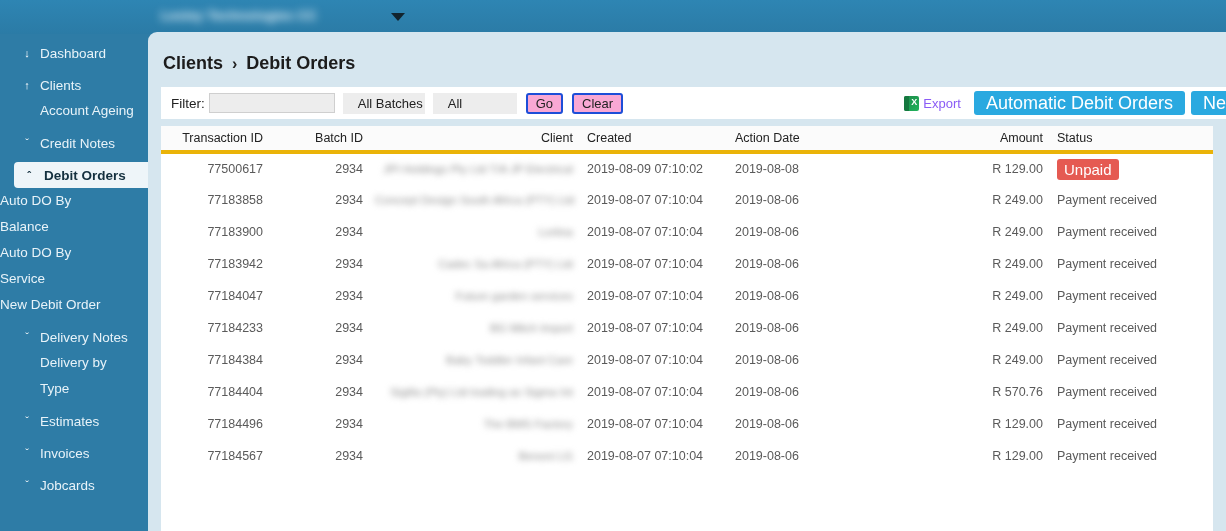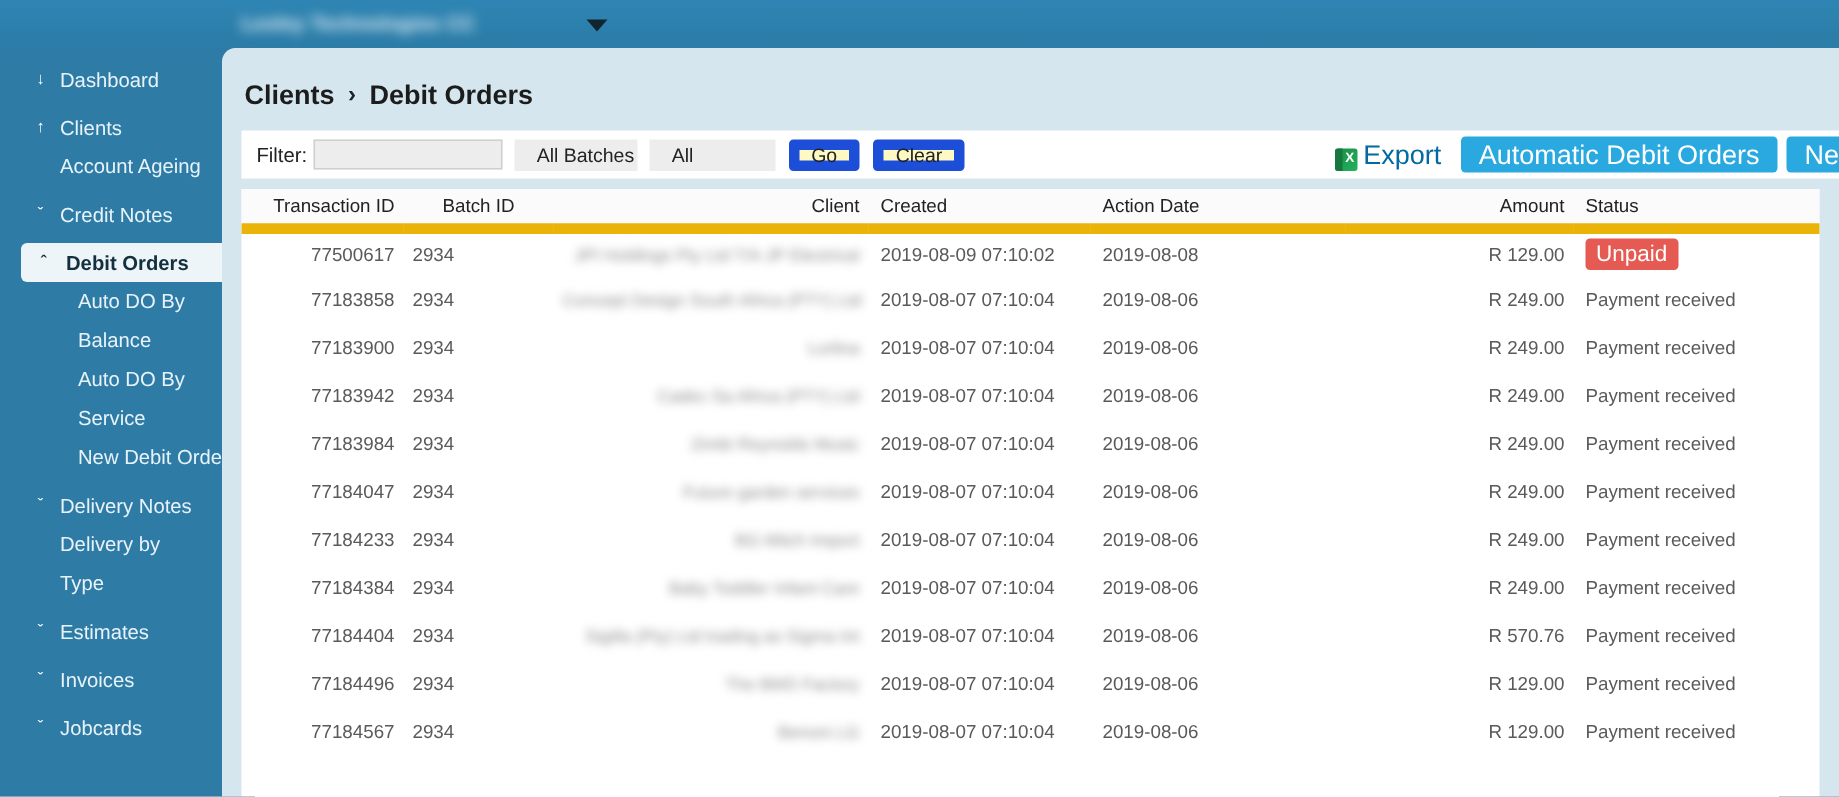--- a/index.html
+++ b/index.html
@@ -162,8 +162,8 @@
   .ctl-btn {
     height: 21px;
     min-width: 34px;
-    background: #fef9c3;
-    border: 7px solid #1d4ed8;
+    background: #f9a8d4;
+    border: 2px solid #1d4ed8;
     border-radius: 3px;
     font-size: 13px;
     color: #222;

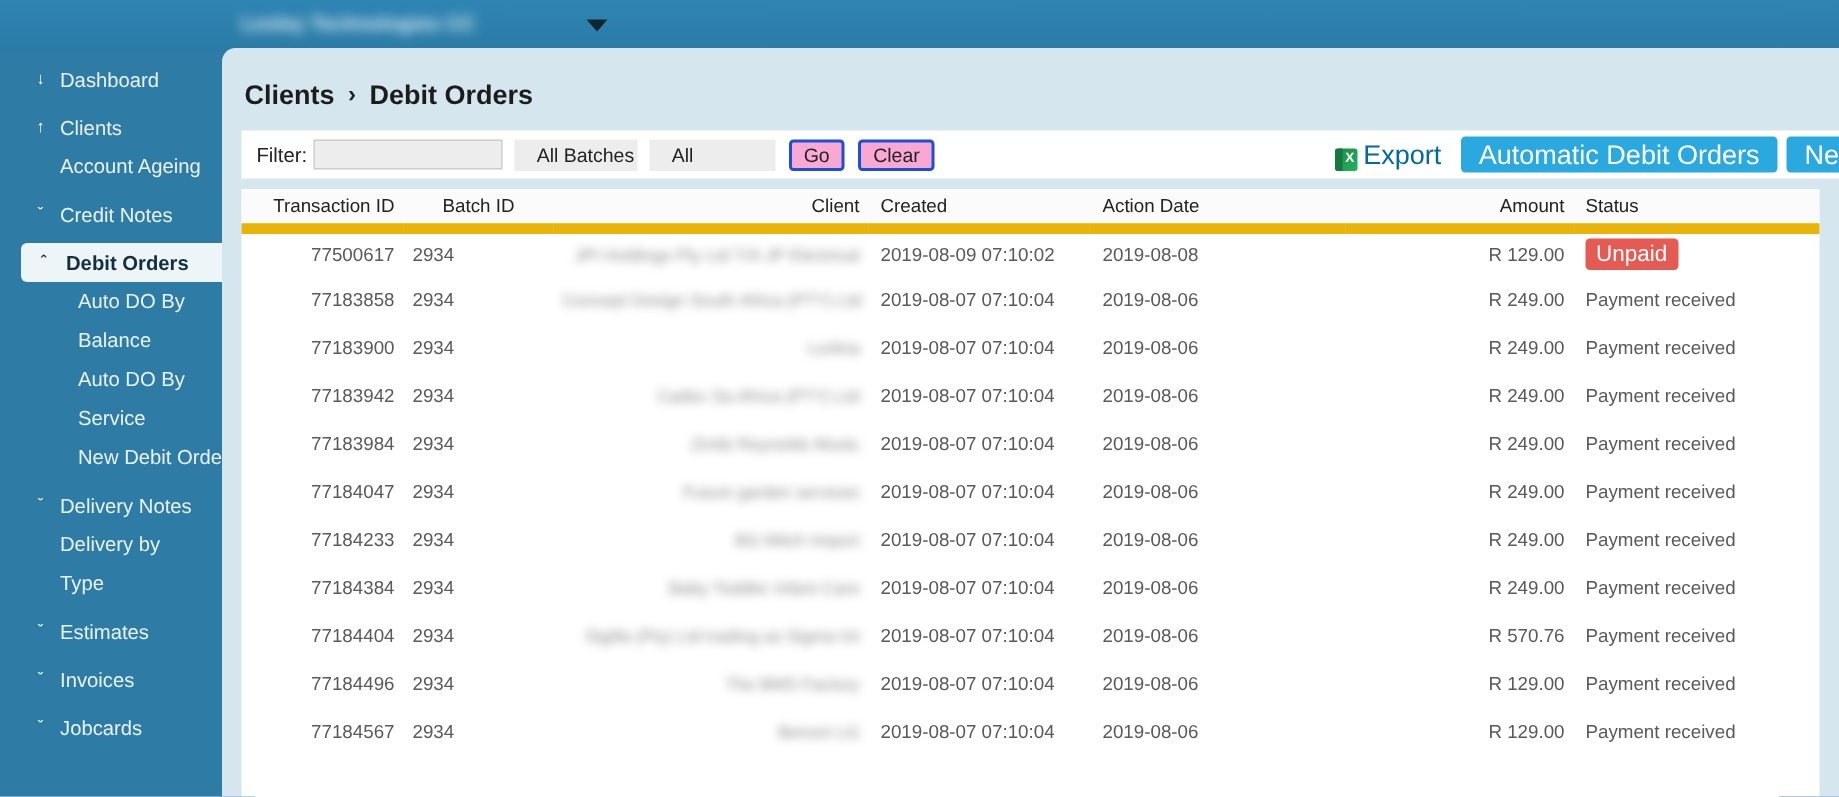--- a/index.html
+++ b/index.html
@@ -187,10 +187,10 @@
   }
   #export-link {
     display: flex;
-    align-items: flex-end;
+    align-items: flex-start;
     gap: 4px;
-    font-size: 18px;
-    color: #0369a1;
+    font-size: 13px;
+    color: #8b5cf6;
     cursor: pointer;
     margin-right: 7px;
   }

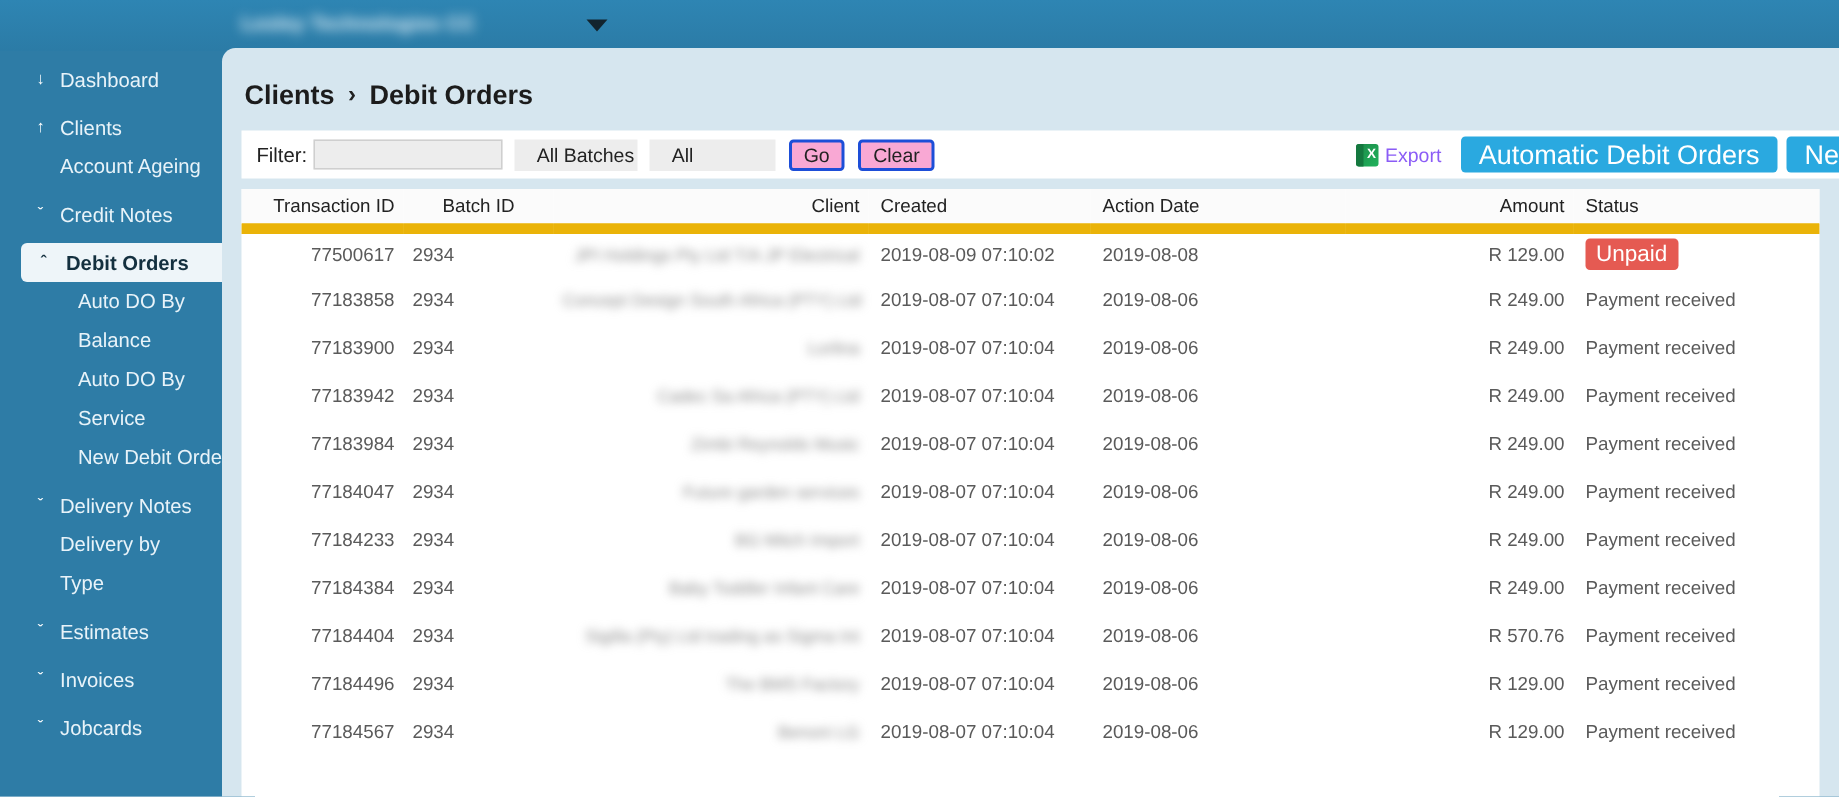--- a/index.html
+++ b/index.html
@@ -253,7 +253,7 @@
     font-weight: normal;
     color: #222;
     background: #fbfbfb;
-    border-bottom: 7px solid #eab308;
+    border-bottom: 4px solid #eab308;
     height: 26px;
     padding: 0 6px;
     vertical-align: middle;

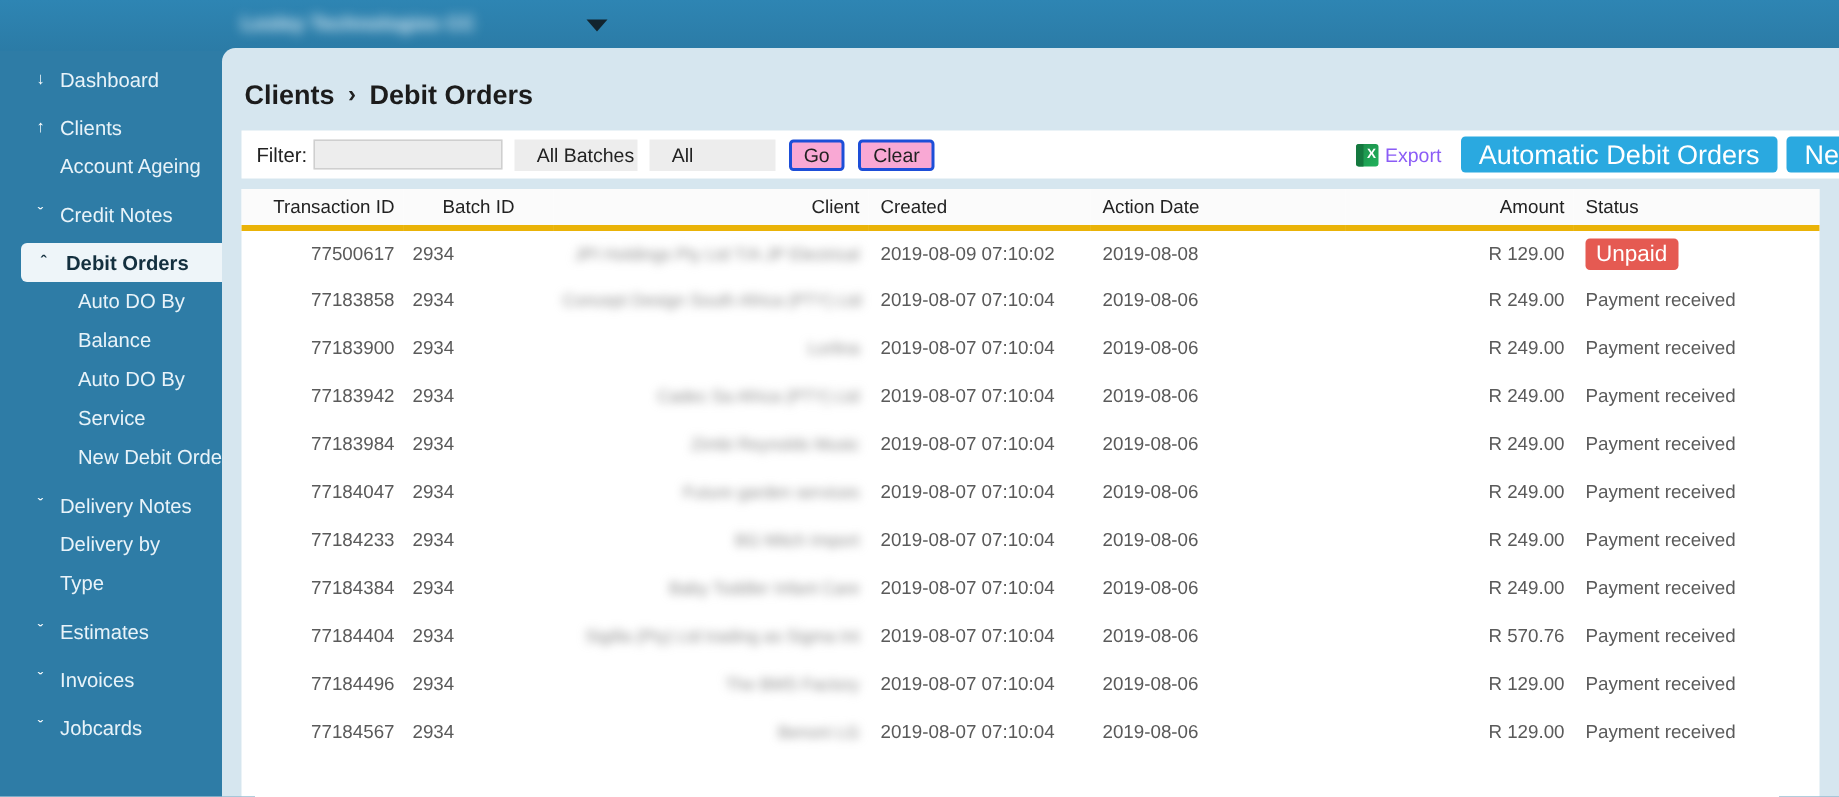--- a/index.html
+++ b/index.html
@@ -267,7 +267,7 @@
     border: none;
   }
   .c-txn    { width: 108px; text-align: right; }
-  .c-batch  { width: 100px; }
+  .c-batch  { width: 100px; text-align: right; }
   .c-client { width: 210px; text-align: right; }
   .c-created{ width: 148px; text-align: left; padding-left: 8px !important; }
   .c-action { width: 170px; text-align: left; padding-left: 8px !important; }

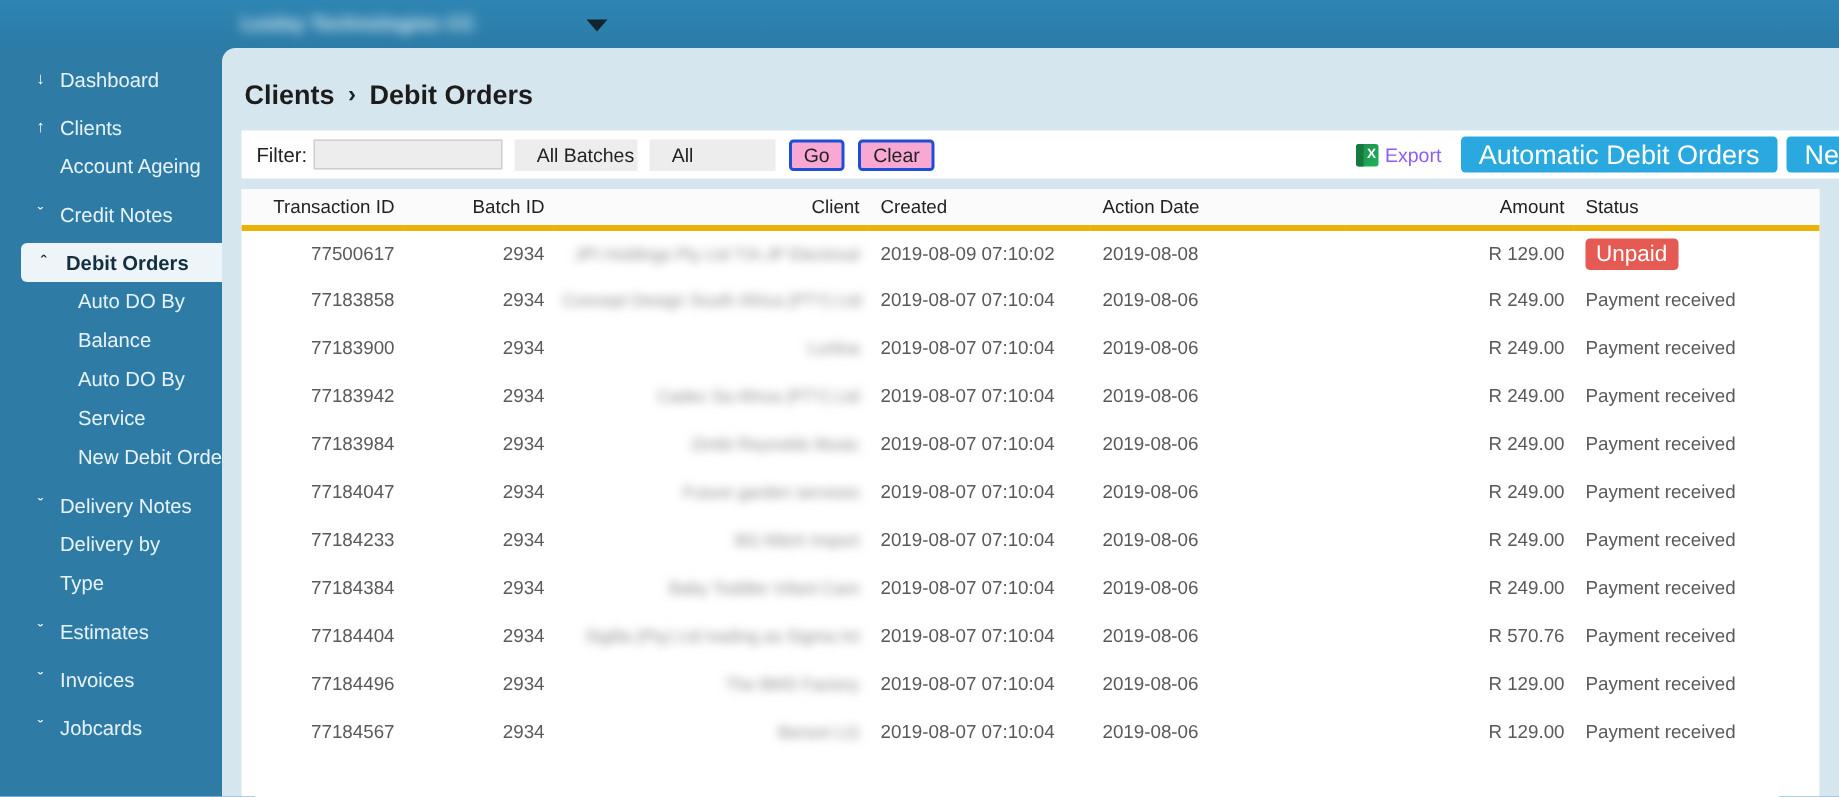--- a/index.html
+++ b/index.html
@@ -86,7 +86,6 @@
     color: #e8f3f9;
     font-size: 13.5px;
     line-height: 26px;
-    padding-left: 52px;
     white-space: nowrap;
     cursor: pointer;
     margin-top: 0px;

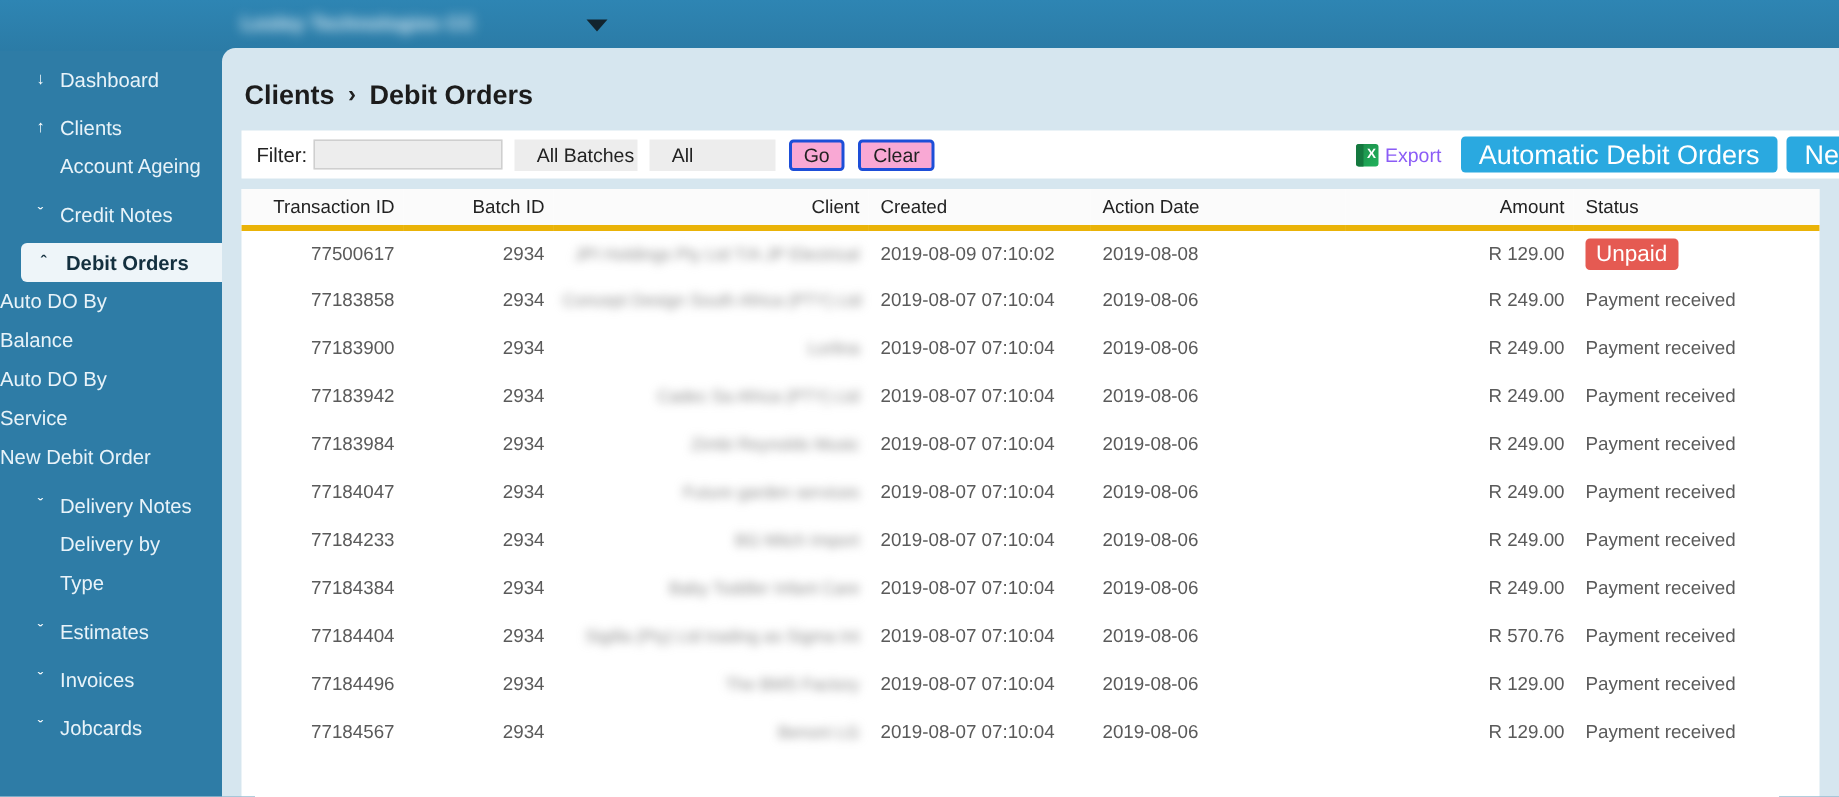--- a/index.html
+++ b/index.html
@@ -422,15 +422,6 @@
             <td class="c-status">Payment received</td>
           </tr>
           <tr>
-            <td class="c-txn">77183984</td>
-            <td class="c-batch">2934</td>
-            <td class="c-client"><span class="client-redacted">Zimbi Reynolds Music</span></td>
-            <td class="c-created">2019-08-07 07:10:04</td>
-            <td class="c-action">2019-08-06</td>
-            <td class="c-amount">R 249.00</td>
-            <td class="c-status">Payment received</td>
-          </tr>
-          <tr>
             <td class="c-txn">77184047</td>
             <td class="c-batch">2934</td>
             <td class="c-client"><span class="client-redacted">Future garden services</span></td>

